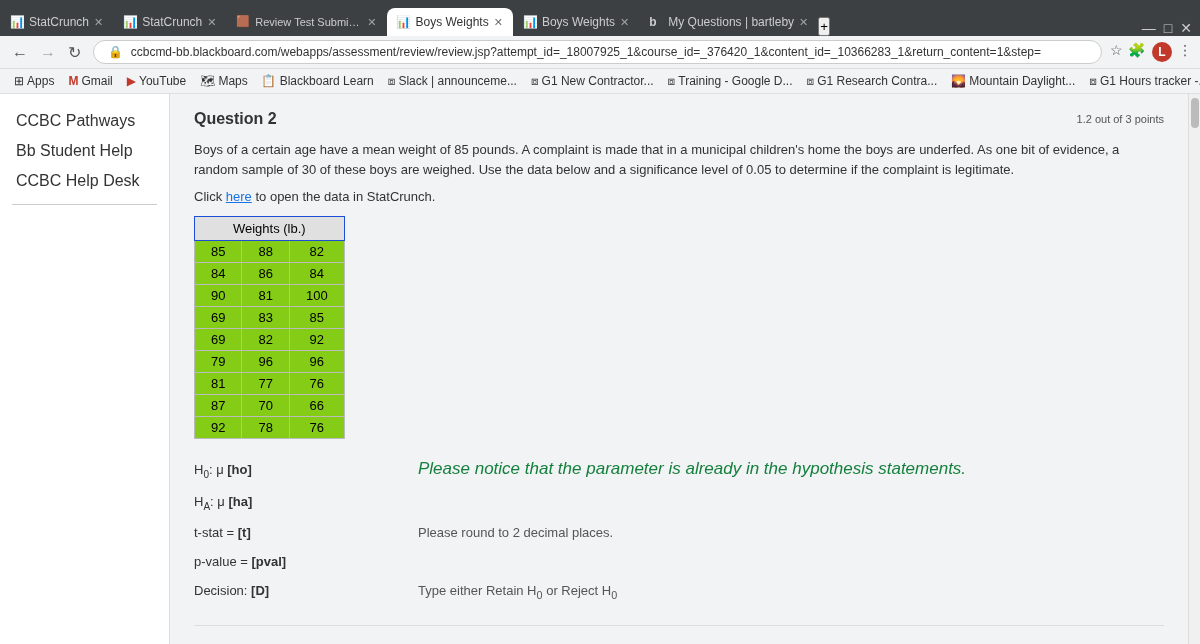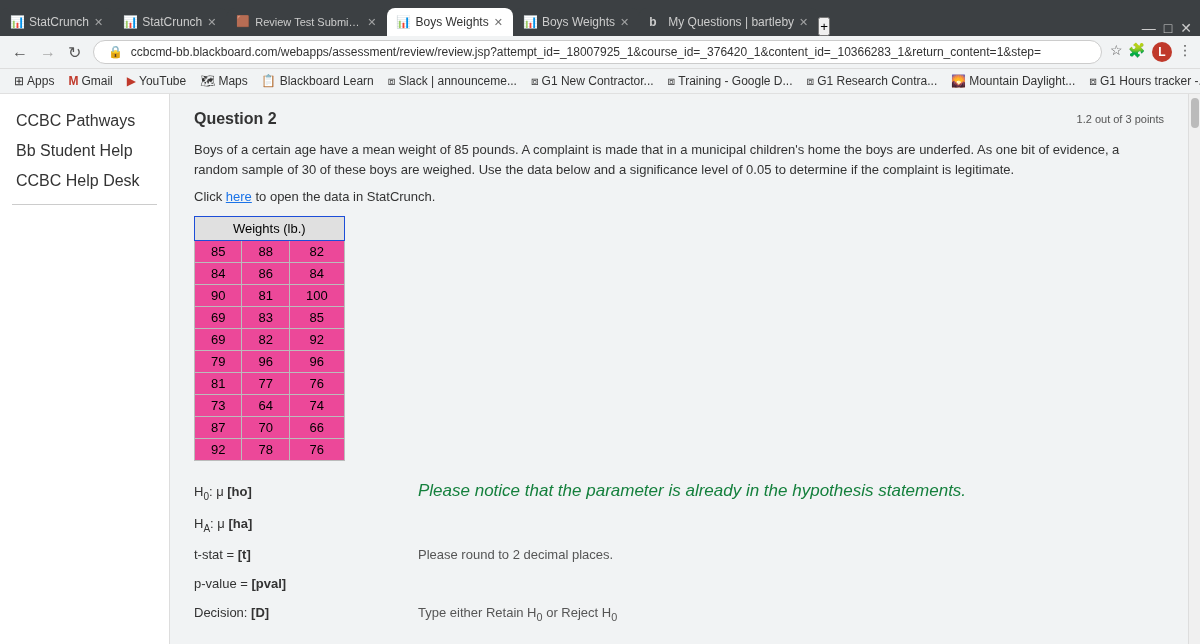--- a/index.html
+++ b/index.html
@@ -46,7 +46,7 @@
     
     .weights-table { border-collapse: collapse; font-size: 13px; margin-bottom: 20px; }
     .weights-table th { background: #e0e0e0; border: 1px solid #1d4ed8; padding: 4px 16px; text-align: center; font-weight: normal; }
-    .weights-table td { border: 1px solid #bbb; padding: 3px 16px; text-align: center; background: #ec4899; }
+    .weights-table td { border: 1px solid #bbb; padding: 3px 16px; text-align: center; background: #84cc16; }
     .table-header { border: 2px solid #aaa; }
 
     

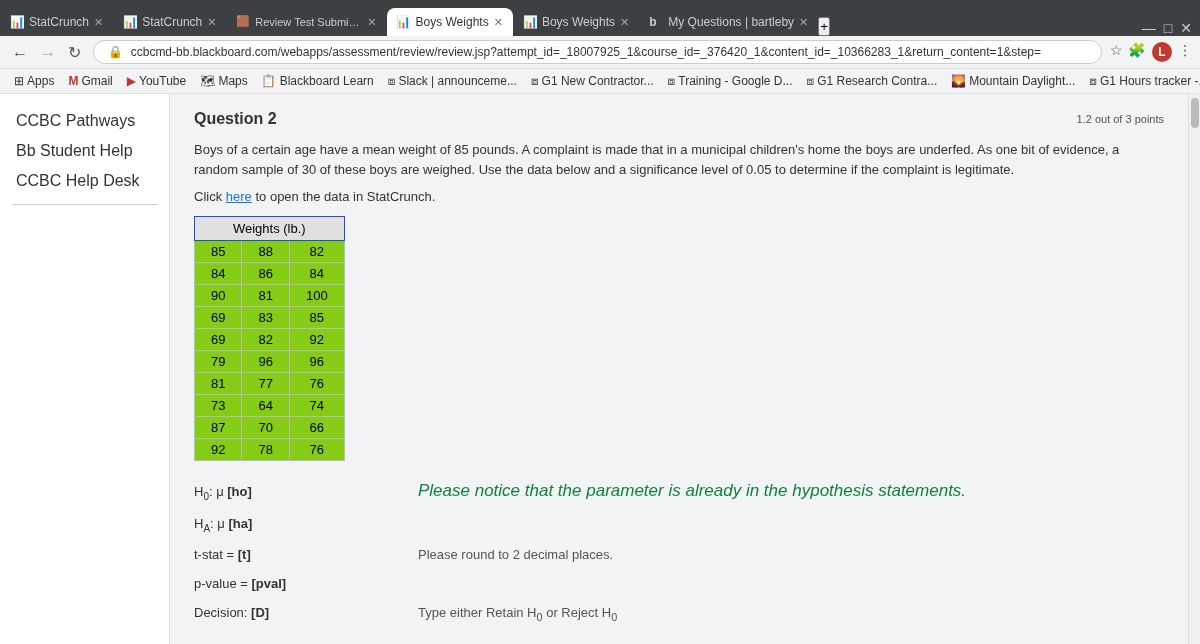--- a/index.html
+++ b/index.html
@@ -242,11 +242,6 @@
             <td>76</td>
           </tr>
           <tr>
-            <td>73</td>
-            <td>64</td>
-            <td>74</td>
-          </tr>
-          <tr>
             <td>87</td>
             <td>70</td>
             <td>66</td>

